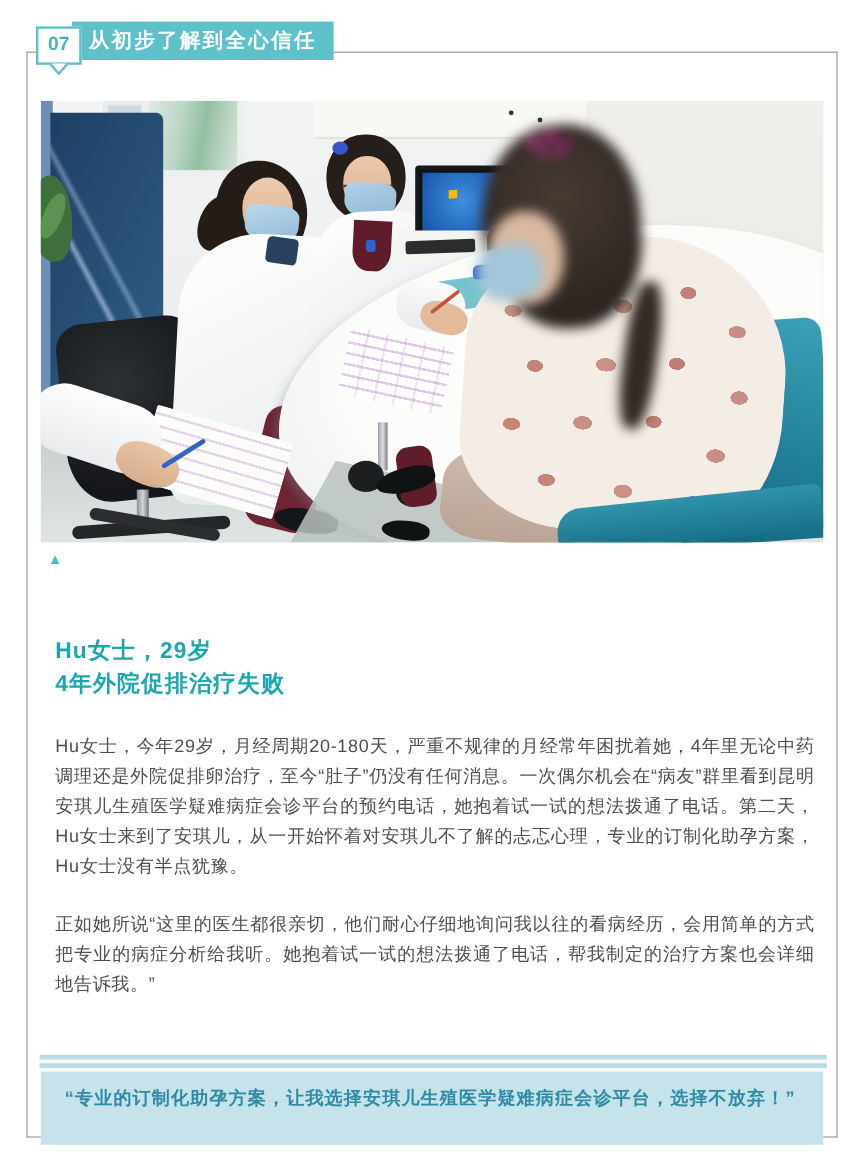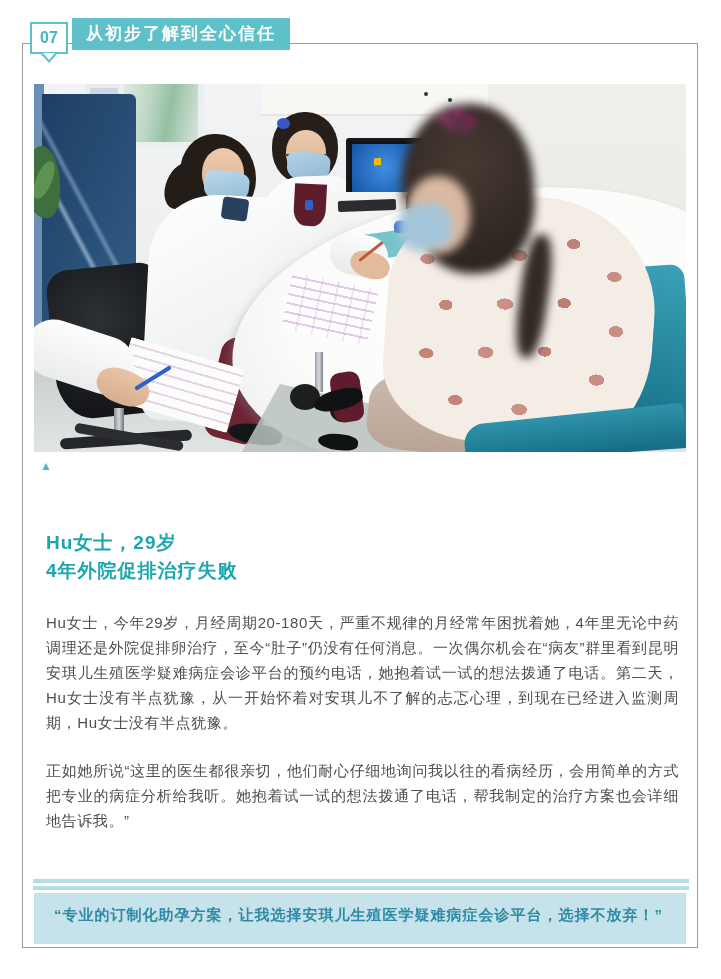--- a/index.html
+++ b/index.html
@@ -23,7 +23,7 @@
     border:6px solid transparent;border-top:7px solid #ffffff;z-index:2;
   }
   .section-titlebar{
-    position:absolute;left:72px;top:18px;height:32px;z-index:4;
+    position:absolute;left:60px;top:18px;height:32px;z-index:4;
     background:#5ec0c8;color:#ffffff;font-size:17px;font-weight:bold;
     line-height:32px;padding:0 14px;letter-spacing:2px;white-space:nowrap;
   }

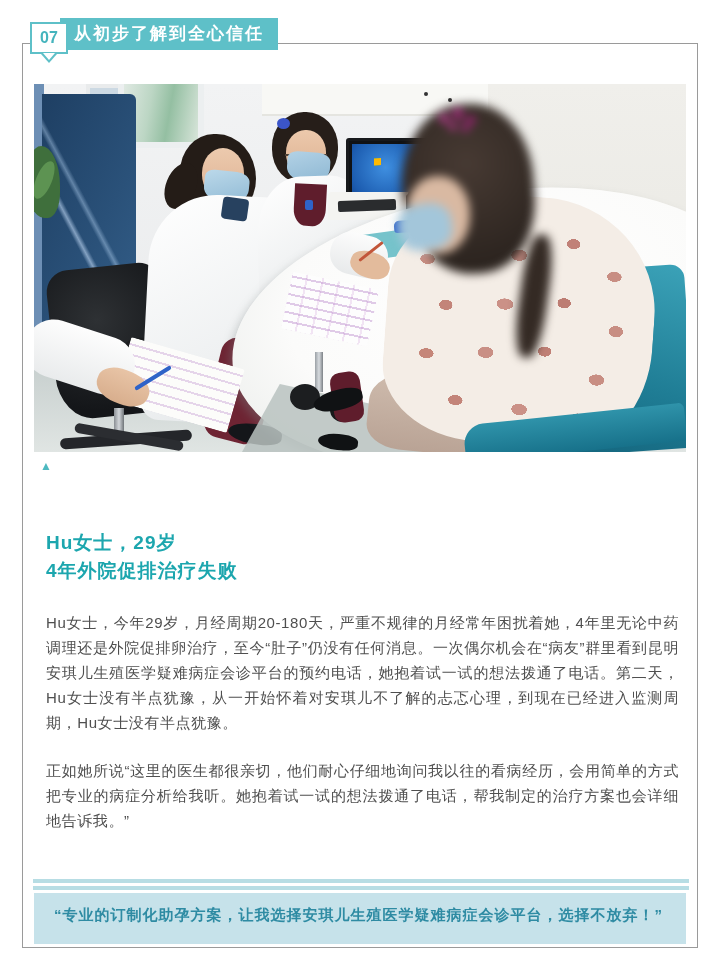--- a/index.html
+++ b/index.html
@@ -276,7 +276,7 @@
     <div>4年外院促排治疗失败</div>
   </div>
 
-  <p class="article-para para-1">Hu女士，今年29岁，月经周期20-180天，严重不规律的月经常年困扰着她，4年里无论中药调理还是外院促排卵治疗，至今“肚子”仍没有任何消息。一次偶尔机会在“病友”群里看到昆明安琪儿生殖医学疑难病症会诊平台的预约电话，她抱着试一试的想法拨通了电话。第二天，Hu女士没有半点犹豫，从一开始怀着对安琪儿不了解的忐忑心理，到现在已经进入监测周期，Hu女士没有半点犹豫。</p>
+  <p class="article-para para-1">Hu女士，今年29岁，月经周期20-180天，严重不规律的月经常年困扰着她，4年里无论中药调理还是外院促排卵治疗，至今“肚子”仍没有任何消息。一次偶尔机会在“病友”群里看到昆明安琪儿生殖医学疑难病症会诊平台的预约电话，她抱着试一试的想法拨通了电话。第二天，Hu女士来到了安琪儿，从一开始怀着对安琪儿不了解的忐忑心理，专业的订制化助孕方案，Hu女士没有半点犹豫。</p>
   <p class="article-para para-2">正如她所说“这里的医生都很亲切，他们耐心仔细地询问我以往的看病经历，会用简单的方式把专业的病症分析给我听。她抱着试一试的想法拨通了电话，帮我制定的治疗方案也会详细地告诉我。”</p>
 
   <div class="stripe stripe-1"></div>

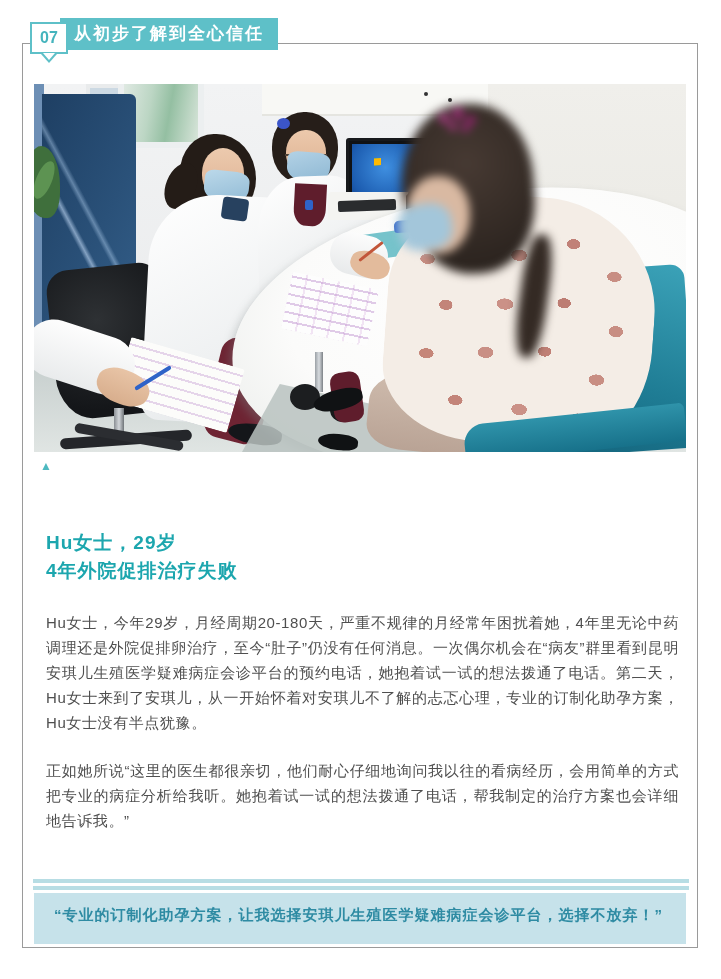--- a/index.html
+++ b/index.html
@@ -169,7 +169,7 @@
   .stripe{position:absolute;left:10px;width:656px;height:4px;background:#b7dde4;}
   .stripe-1{top:835px;}
   .stripe-2{top:842px;}
-  .quote-box{position:absolute;left:11px;top:849px;width:652px;height:51px;box-sizing:border-box;
+  .quote-box{position:absolute;left:11px;top:849px;width:652px;height:61px;box-sizing:border-box;
     background:#c6e2ea;color:#2e8ba3;font-size:15px;font-weight:bold;letter-spacing:1px;
     padding:13px 20px 0;white-space:nowrap;overflow:hidden;}
 </style>

